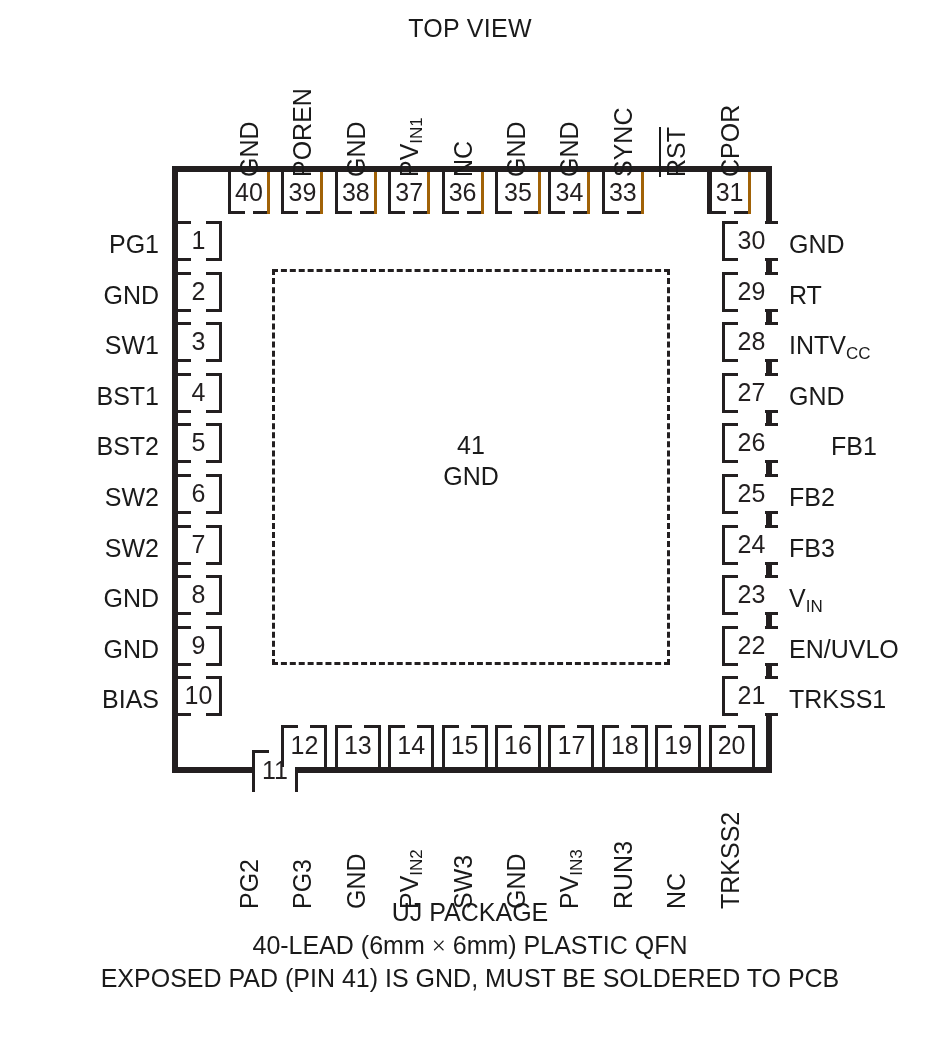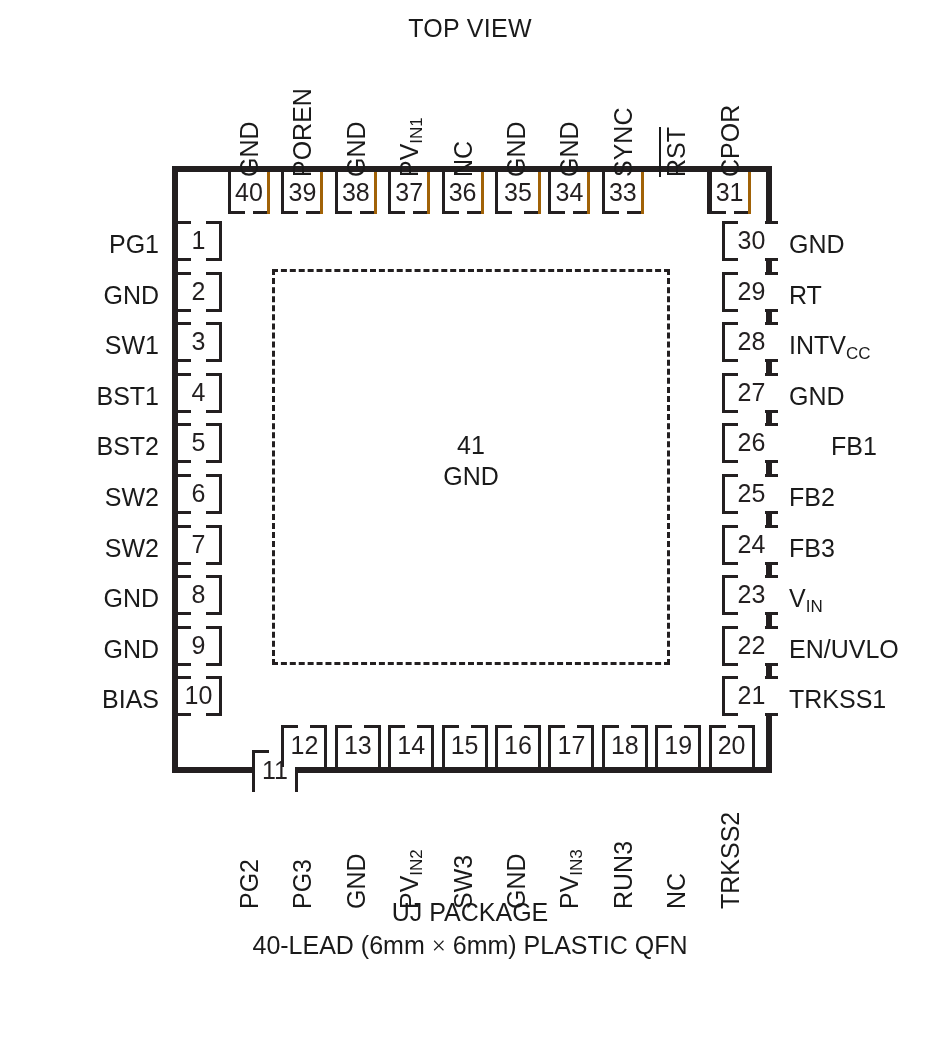--- a/index.html
+++ b/index.html
@@ -416,6 +416,7 @@
 <div id="caption">
   <div>UJ PACKAGE</div>
   <div><span>40-LEAD (6mm </span><span class="mult">×</span><span> 6mm) PLASTIC QFN</span></div>
+  <div>EXPOSED PAD (PIN 41) IS GND, MUST BE SOLDERED TO PCB</div>
 </div>
 
 </body></html>

